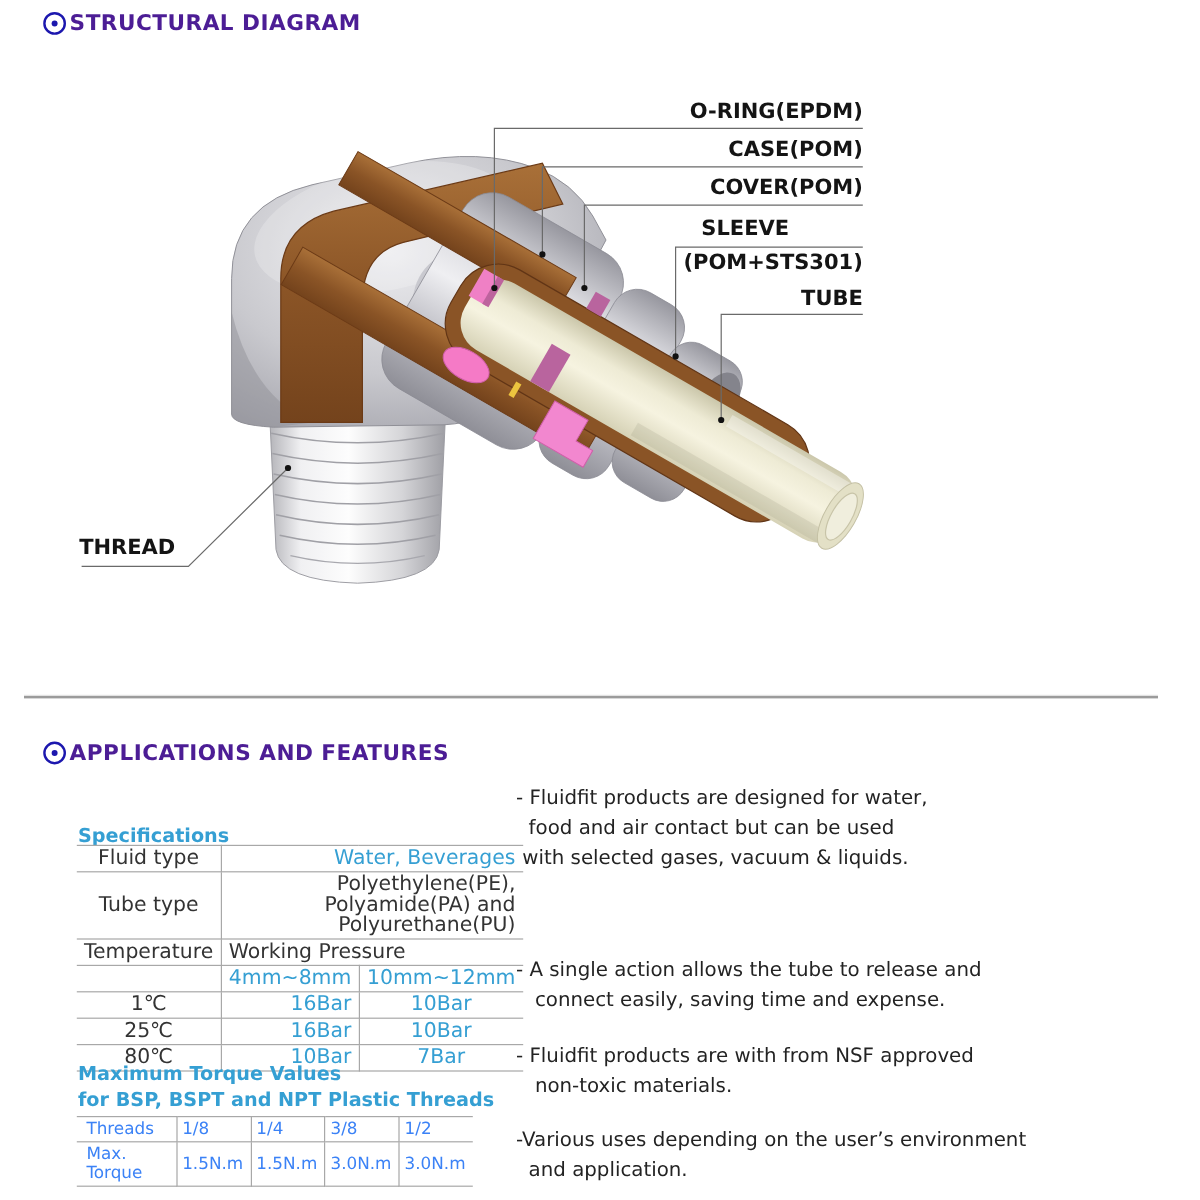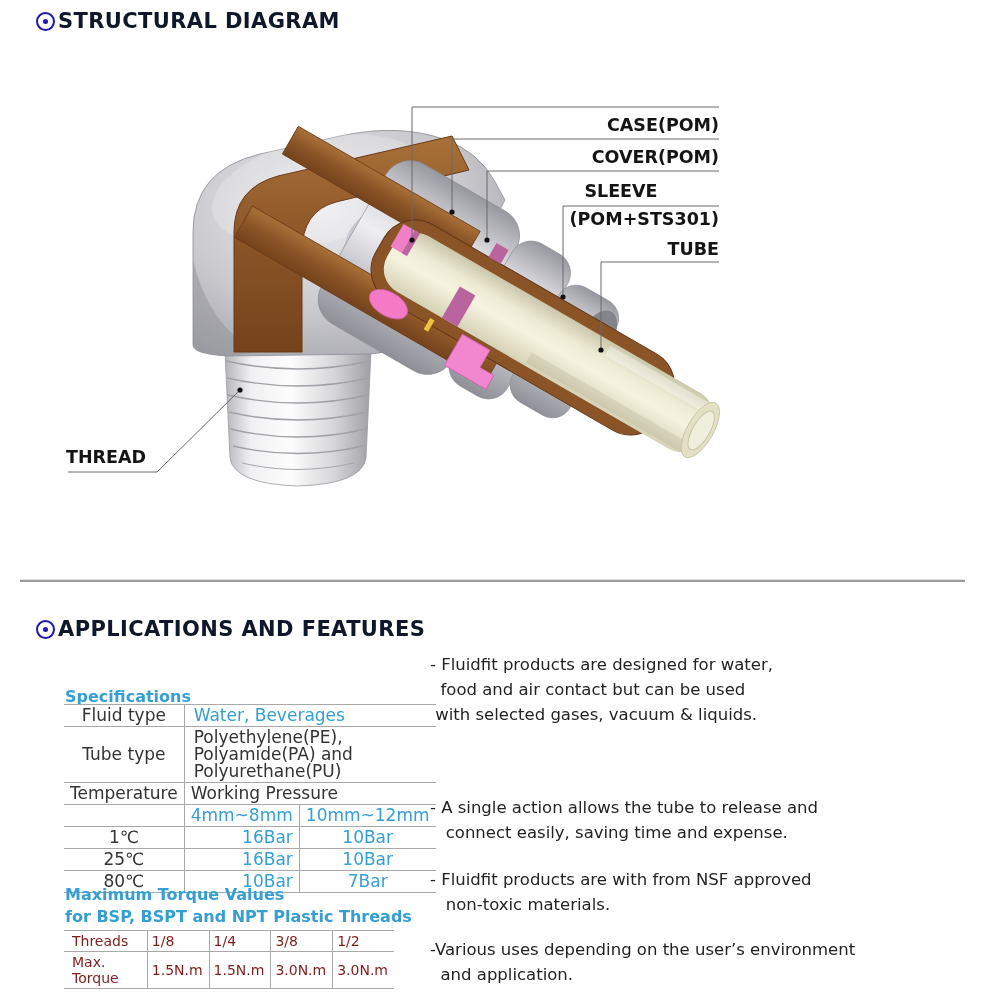--- a/index.html
+++ b/index.html
@@ -7,7 +7,7 @@
   .page{position:relative;width:1000px;height:1000px;background:#fff;overflow:hidden;}
 
   
-  .sec-head{position:absolute;display:flex;align-items:center;gap:3px;color:#0f172a;font-weight:bold;font-size:21px;letter-spacing:.4px;white-space:nowrap;}
+  .sec-head{position:absolute;display:flex;align-items:center;gap:3px;color:#4c1d95;font-weight:bold;font-size:18px;letter-spacing:.4px;white-space:nowrap;}
   .bullseye{display:inline-block;width:15px;height:15px;border:2.5px solid #1c17ae;border-radius:50%;position:relative;flex:0 0 auto;}
   .bullseye::after{content:"";position:absolute;left:50%;top:50%;width:5px;height:5px;margin:-2.5px 0 0 -2.5px;background:#1c17ae;border-radius:50%;}
 

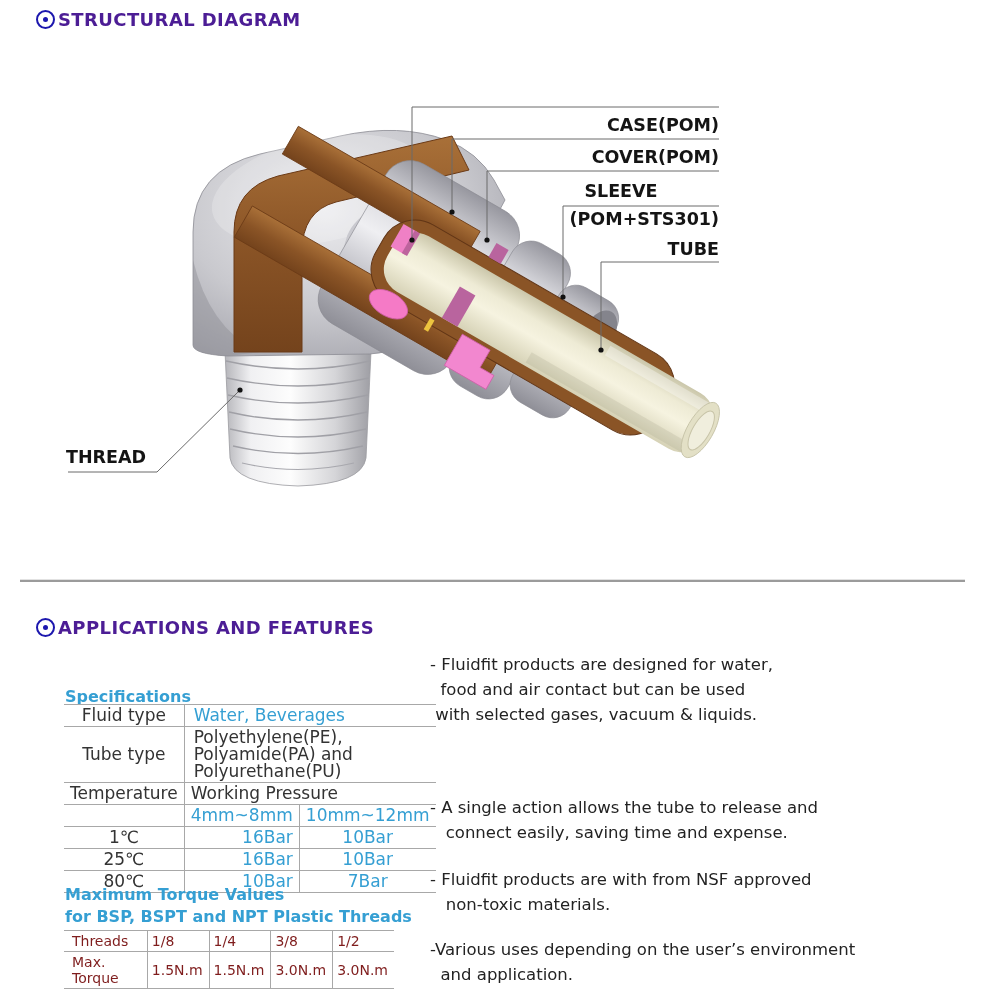--- a/index.html
+++ b/index.html
@@ -152,6 +152,7 @@
       </g>
     </svg>
 
+    <div class="dlabel right" style="left:409px;top:83px;">O-RING(EPDM)</div>
     <div class="dlabel right" style="left:409px;top:115px;">CASE(POM)</div>
     <div class="dlabel right" style="left:409px;top:147px;">COVER(POM)</div>
     <div class="dlabel" style="left:560px;top:181px;width:122px;text-align:center;">SLEEVE</div>

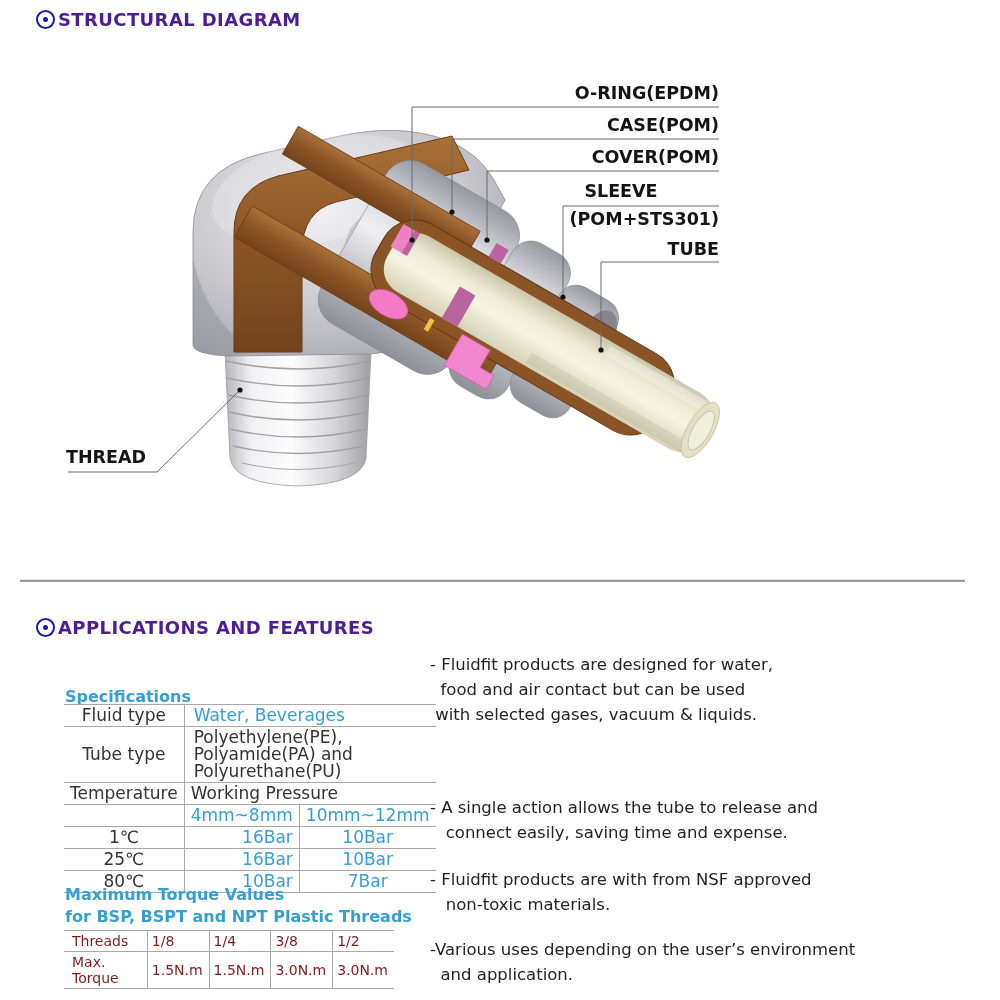--- a/index.html
+++ b/index.html
@@ -29,7 +29,7 @@
   table.spec .c2{width:114px;text-align:right;}
   table.spec .c3{width:116px;text-align:center;}
   table.spec .vr{border-right:1px solid #a8a8a8;}
-  table.spec .lft{text-align:left;padding-left:9px;}
+  table.spec .lft{text-align:right;padding-left:9px;}
 
   table.torq{position:absolute;left:64px;top:930px;width:330px;border-collapse:collapse;font-size:14px;color:#7f1d1d;}
   table.torq td{border-top:1px solid #a8a8a8;border-bottom:1px solid #a8a8a8;padding:2px 4px;line-height:16px;}

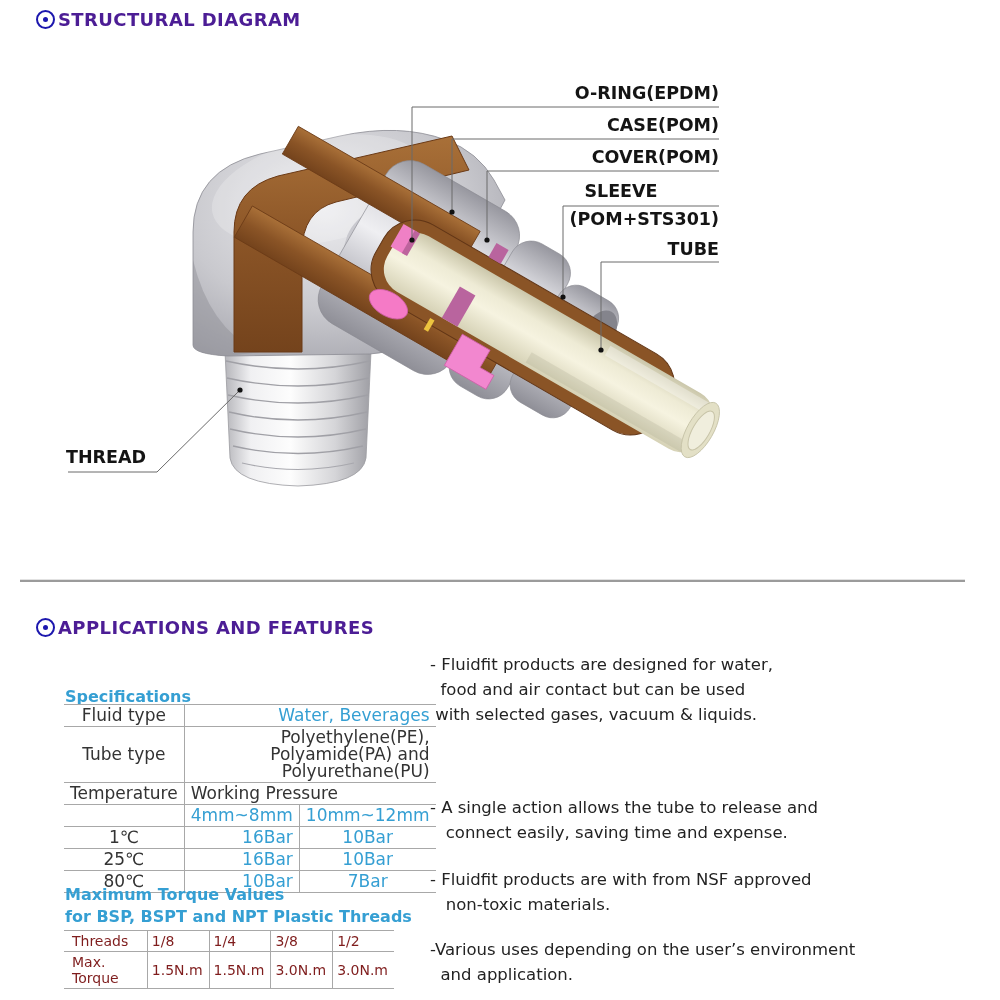--- a/index.html
+++ b/index.html
@@ -31,7 +31,7 @@
   table.spec .vr{border-right:1px solid #a8a8a8;}
   table.spec .lft{text-align:right;padding-left:9px;}
 
-  table.torq{position:absolute;left:64px;top:930px;width:330px;border-collapse:collapse;font-size:14px;color:#7f1d1d;}
+  table.torq{position:absolute;left:64px;top:930px;width:330px;border-collapse:collapse;font-size:14px;color:#3b82f6;}
   table.torq td{border-top:1px solid #a8a8a8;border-bottom:1px solid #a8a8a8;padding:2px 4px;line-height:16px;}
   table.torq .tc0{width:102px;text-align:left;padding-left:8px;border-right:1px solid #a8a8a8;}
   table.torq .tcv{width:57px;border-right:1px solid #a8a8a8;}

